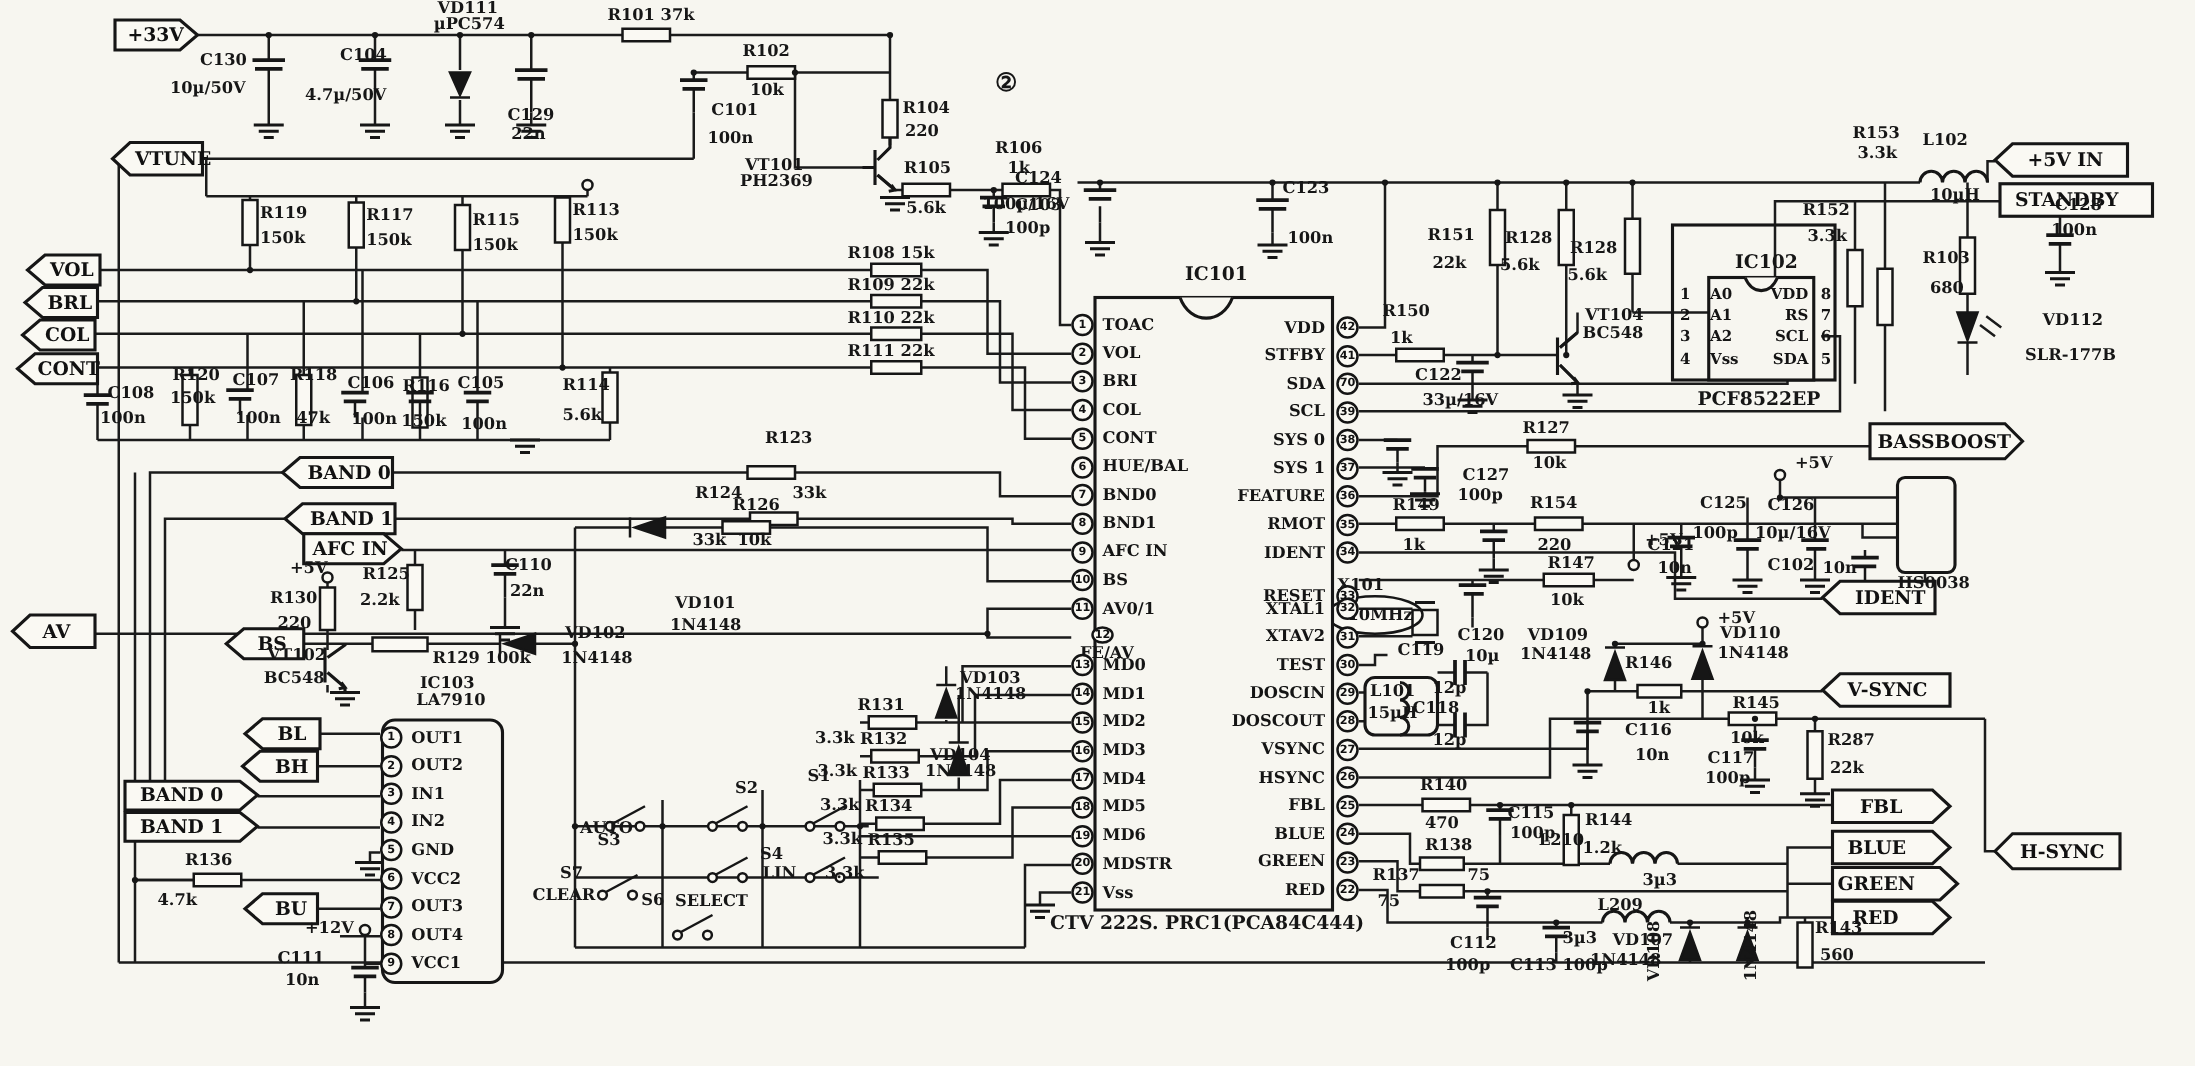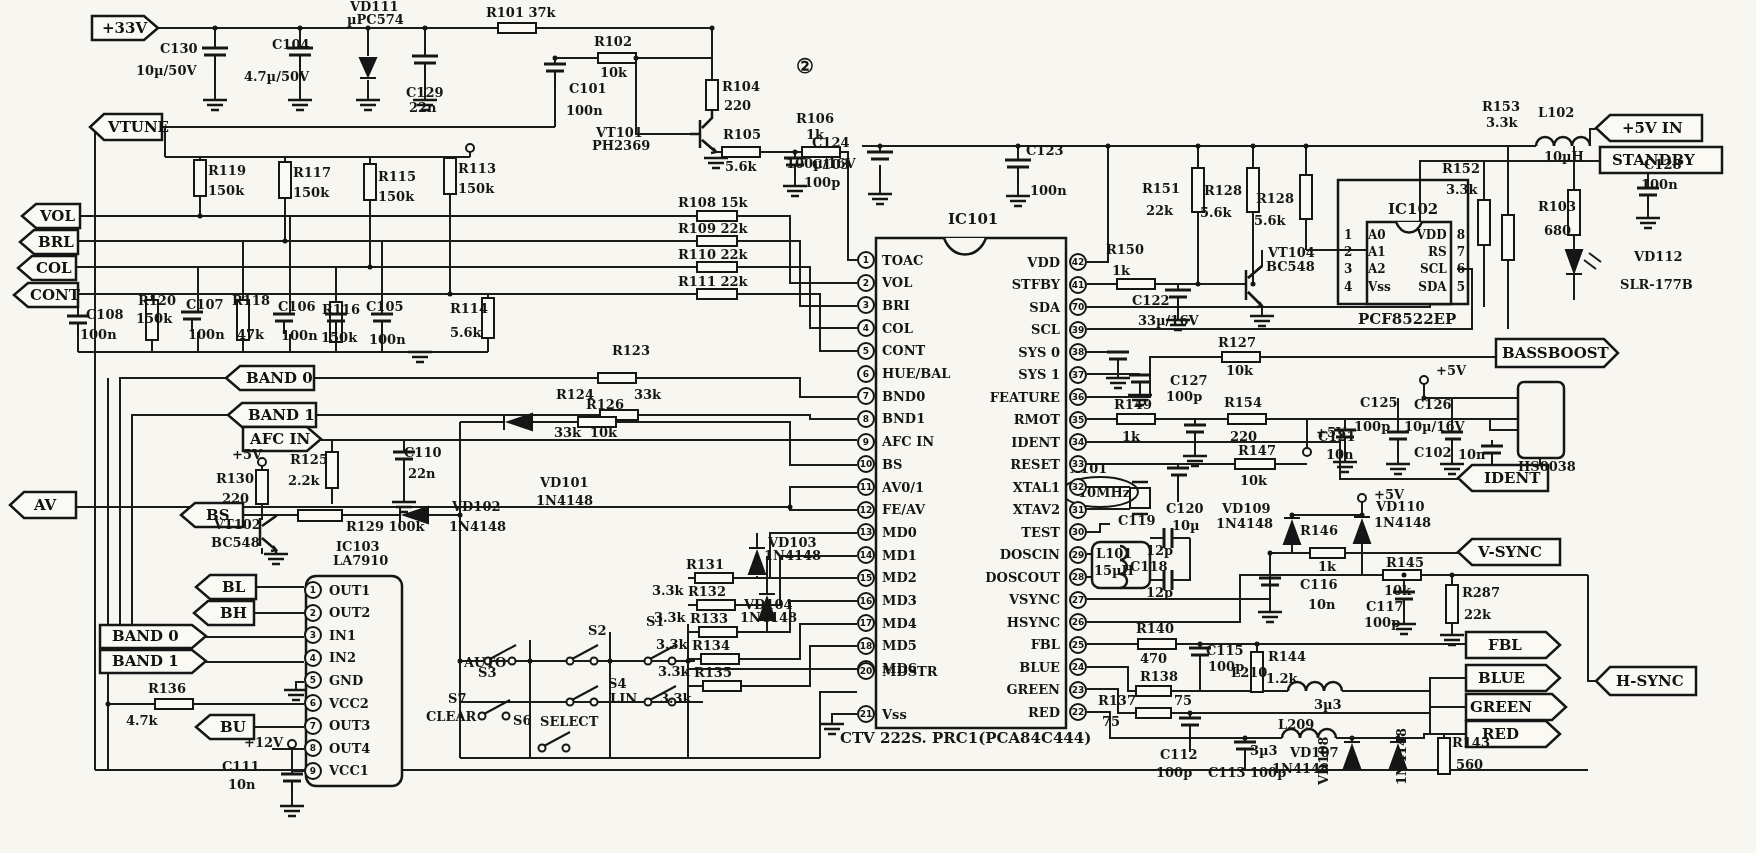--- a/index.html
+++ b/index.html
@@ -722,7 +722,7 @@
         <span class="plab plab-r">IDENT</span>
         <span class="pc">34</span>
       </div>
-      <div class="prow prow-r" style="top: 202px; text-align: right;">
+      <div class="prow prow-r" style="top: 215px; text-align: right;">
         <span class="plab plab-r">RESET</span>
         <span class="pc">33</span>
       </div>

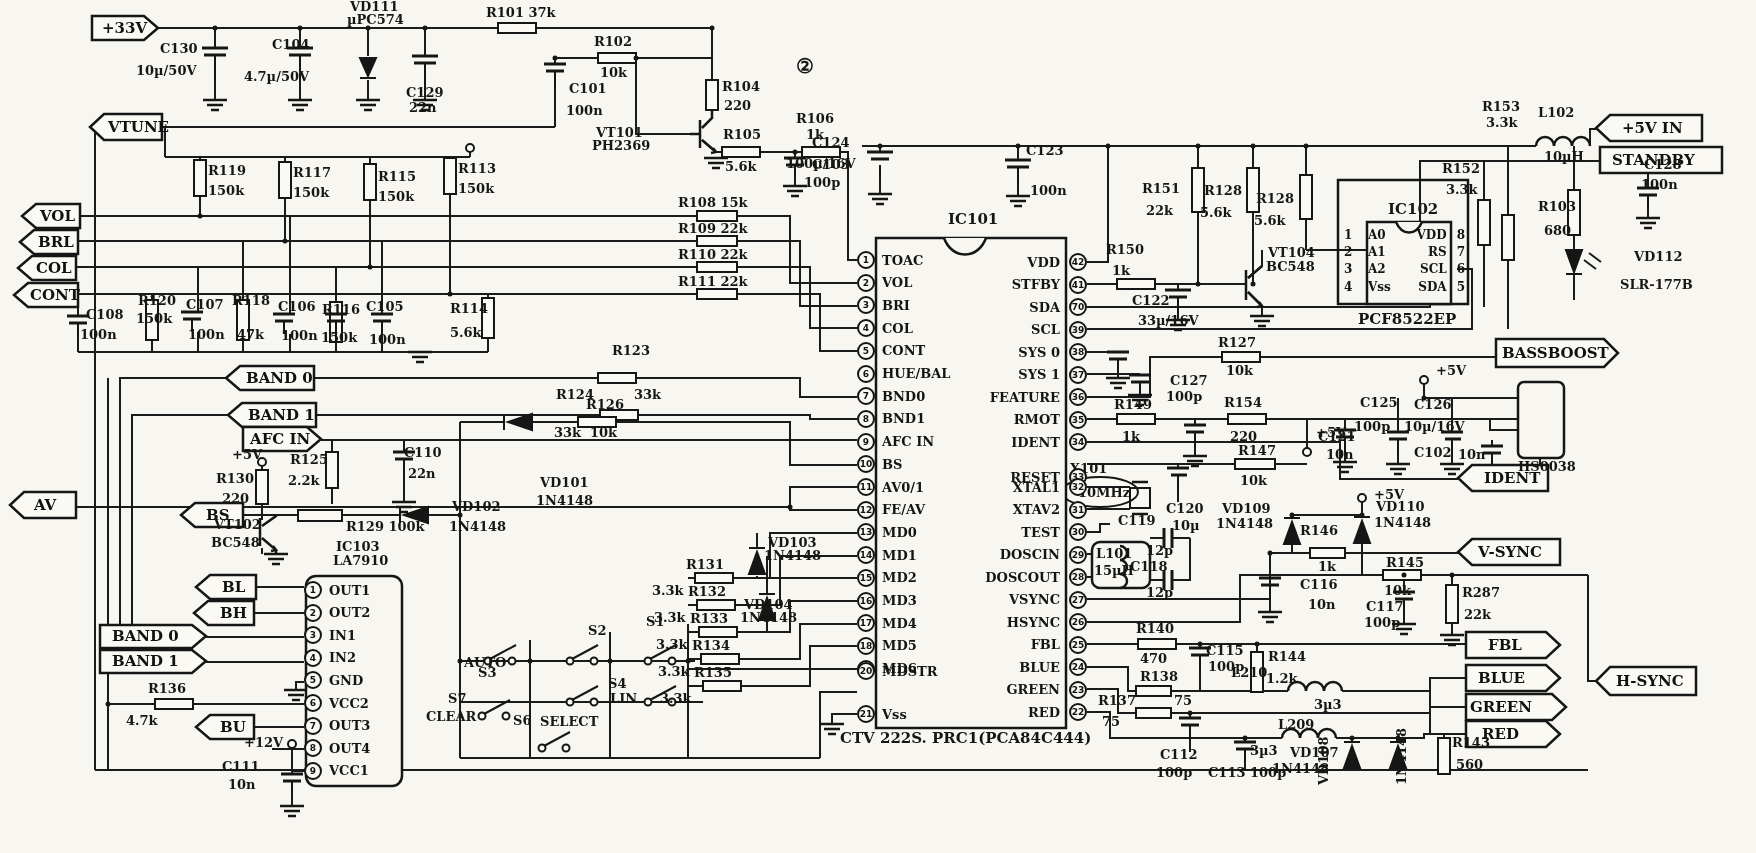--- a/index.html
+++ b/index.html
@@ -643,7 +643,7 @@
         <span class="pc">11</span>
         <span class="plab">AV0/1</span>
       </div>
-      <div class="prow" style="top: 249.7px;">
+      <div class="prow" style="top: 249.7px; flex-direction: column;">
         <span class="pc">12</span>
         <span class="plab">FE/AV</span>
       </div>

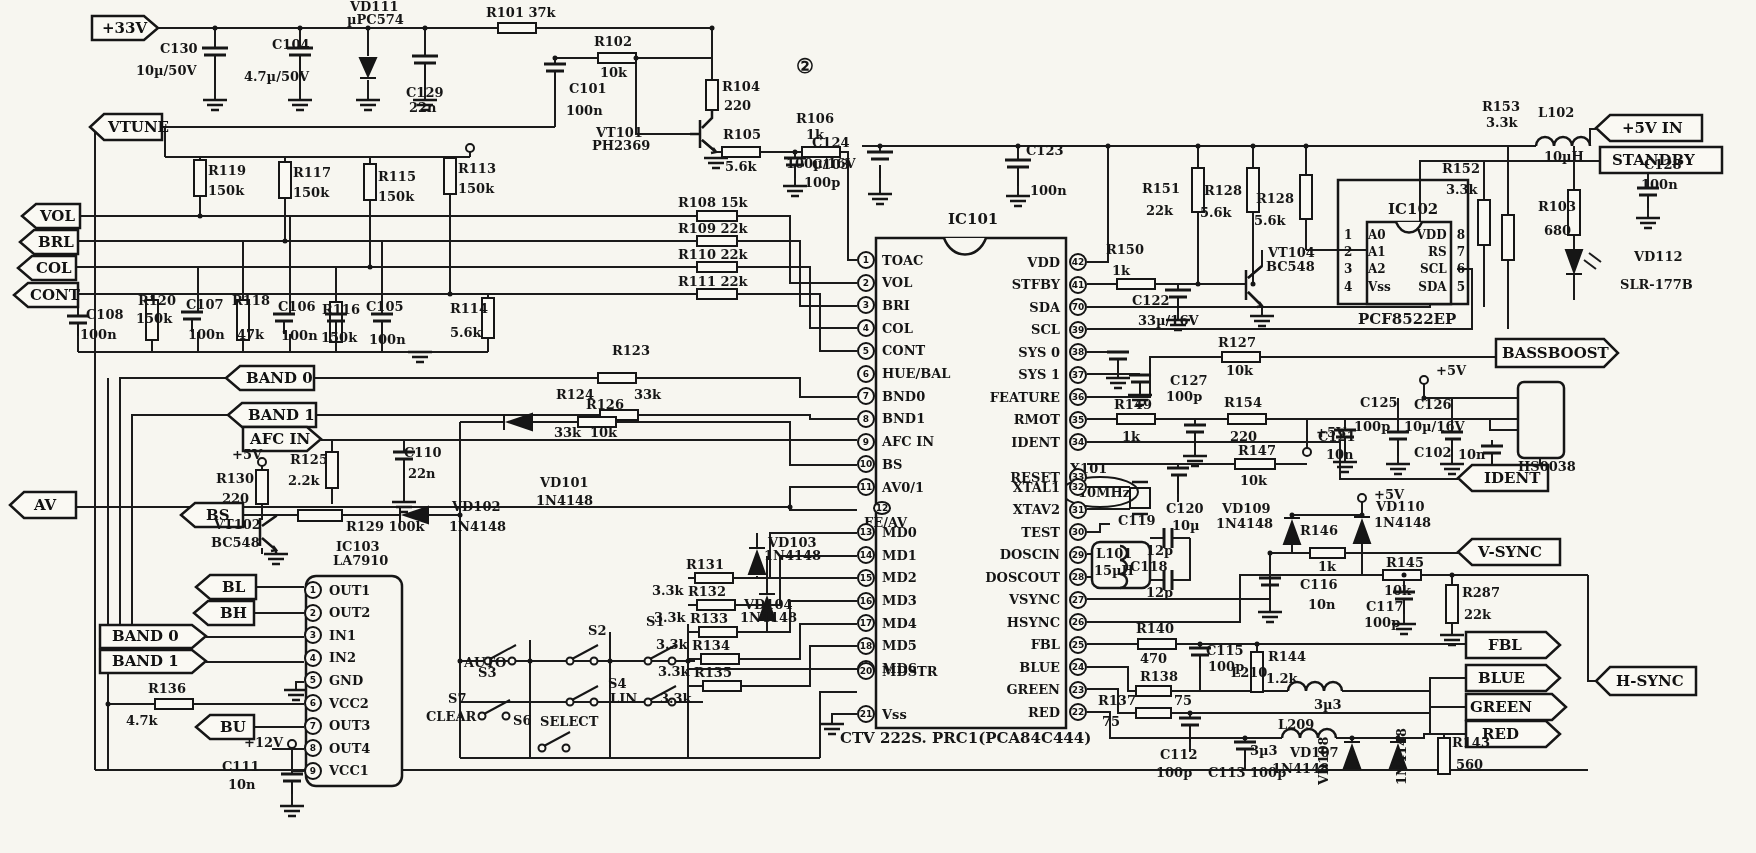--- a/index.html
+++ b/index.html
@@ -675,7 +675,7 @@
         <span class="pc">19</span>
         <span class="plab">MD6</span>
       </div>
-      <div class="prow" style="top: 411px; align-items: center;">
+      <div class="prow" style="top: 431px; align-items: center;">
         <span class="pc">20</span>
         <span class="plab">MDSTR</span>
       </div>

